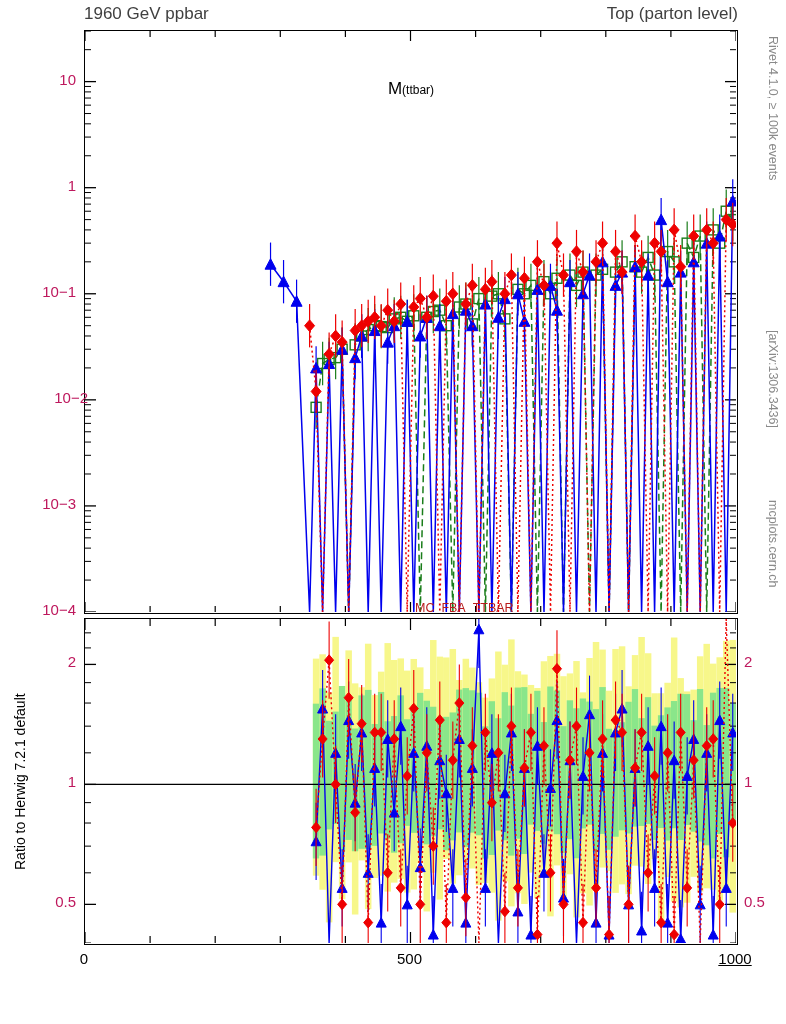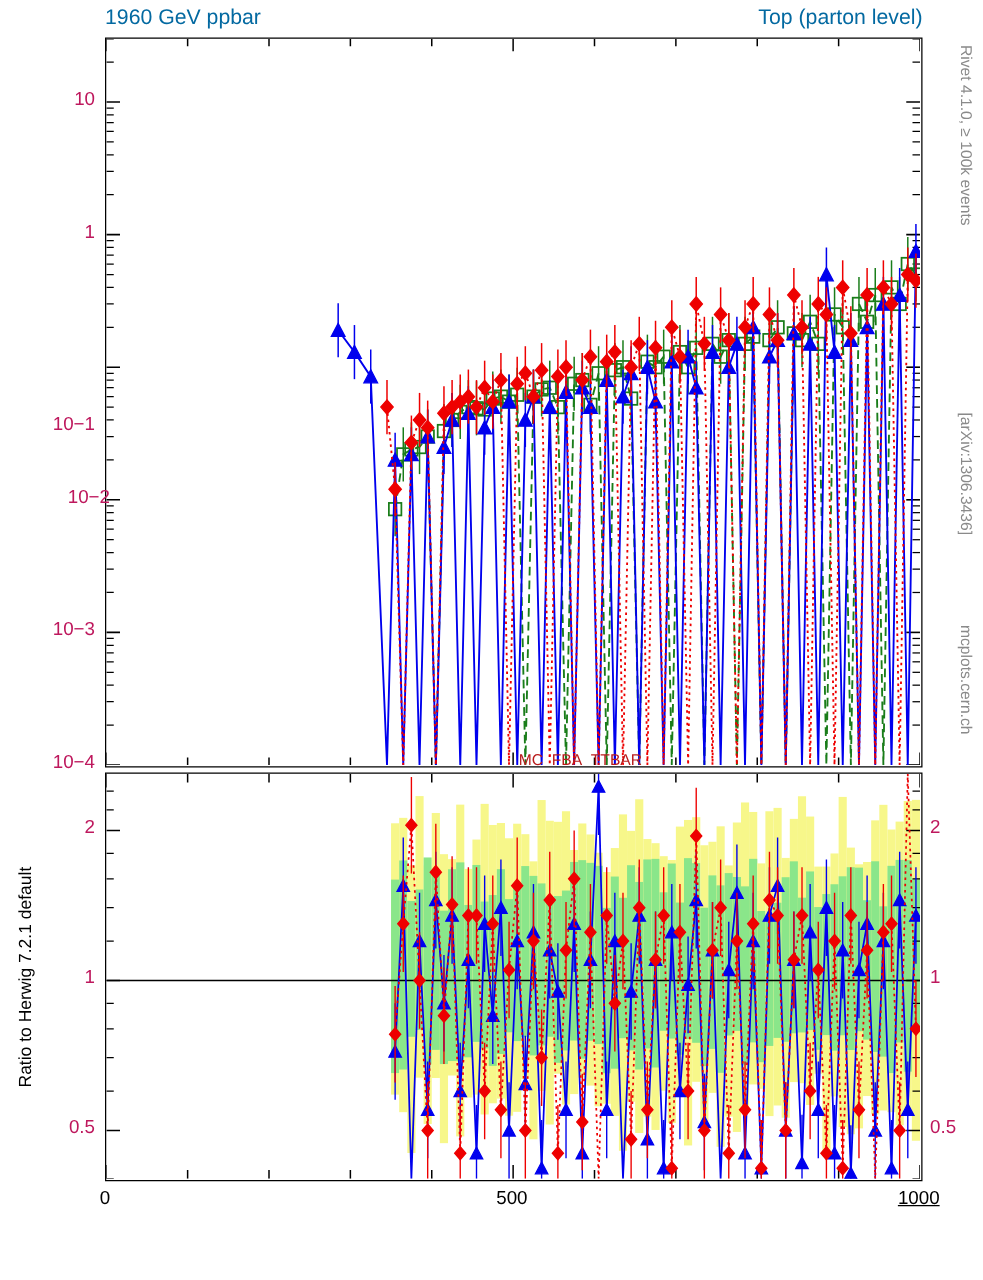--- a/index.html
+++ b/index.html
@@ -6,7 +6,7 @@
   body{width:786px;height:1024px;font-family:"Liberation Sans",sans-serif;color:#000;}
   #root{position:relative;width:786px;height:1024px;overflow:hidden;}
 
-  .hdr{position:absolute;font-size:17px;color:#0369a1;}
+  .hdr{position:absolute;font-size:17px;color:#404040;}
   #hdr-left{left:84px;top:4px;}
   #hdr-right{right:48px;top:4px;}
 

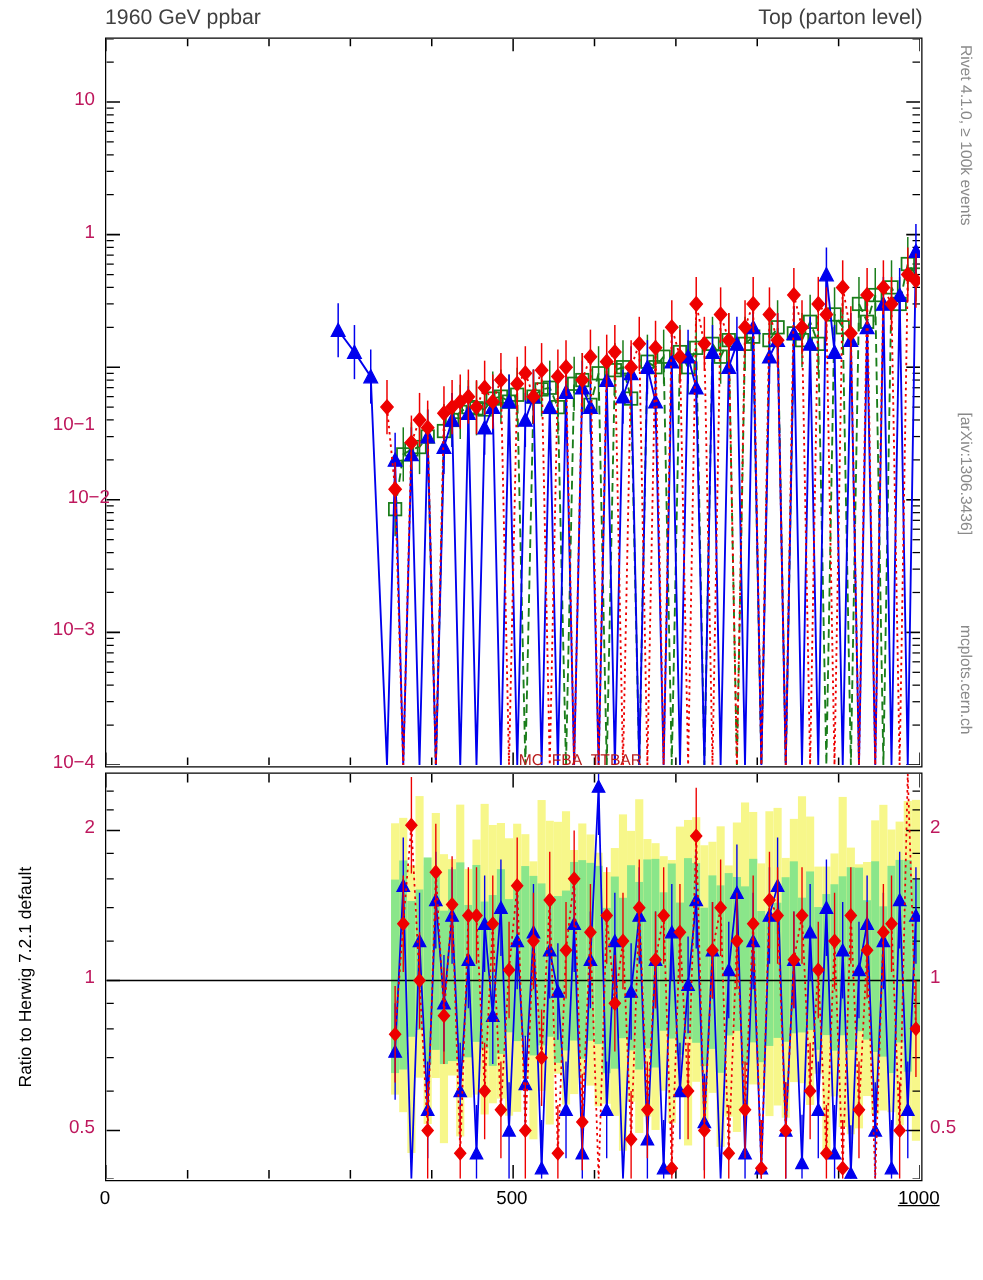--- a/index.html
+++ b/index.html
@@ -55,6 +55,9 @@
   <div class="vtext" id="v3">mcplots.cern.ch</div>
 
   <div id="main">
+    <div id="maintitle">
+      <span>M</span><span class="sub">(ttbar)</span>
+    </div>
     <svg id="main-svg" width="651" height="581">
         <line x1="0" y1="581" x2="11" y2="581" stroke="#000" stroke-width="1.3"></line>
         <line x1="651" y1="581" x2="640" y2="581" stroke="#000" stroke-width="1.3"></line>

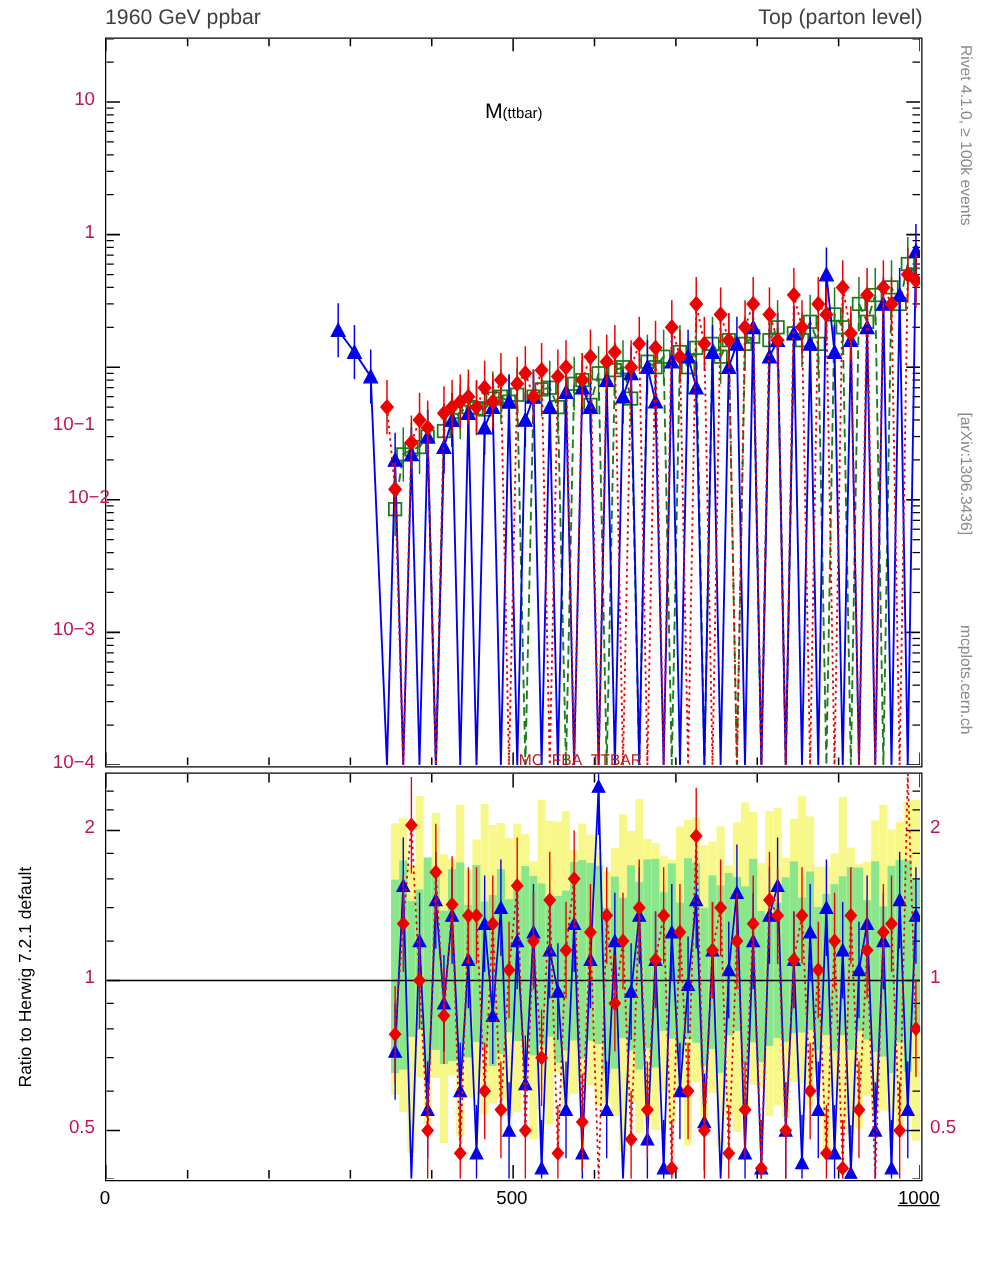--- a/index.html
+++ b/index.html
@@ -908,7 +908,7 @@
       <div class="ytlabel" style="left: 10px; width: 66px; top: 601px;">10−4</div>
       <div class="ytlabel" style="left: 10px; width: 66px; top: 494.922px;">10−3</div>
       <div class="ytlabel" style="left: 22px; width: 66px; top: 388.845px;">10−2</div>
-      <div class="ytlabel" style="left: 10px; width: 66px; top: 282.767px; margin-top: 48px;">10−1</div>
+      <div class="ytlabel" style="left: 10px; width: 66px; top: 282.767px;">10−1</div>
       <div class="ytlabel" style="left: 10px; width: 66px; top: 176.69px;">1</div>
       <div class="ytlabel" style="left: 10px; width: 66px; top: 70.6119px;">10</div>
       <div class="ytlabel" style="left: 26px; width: 50px; top: 893.375px;">0.5</div>

